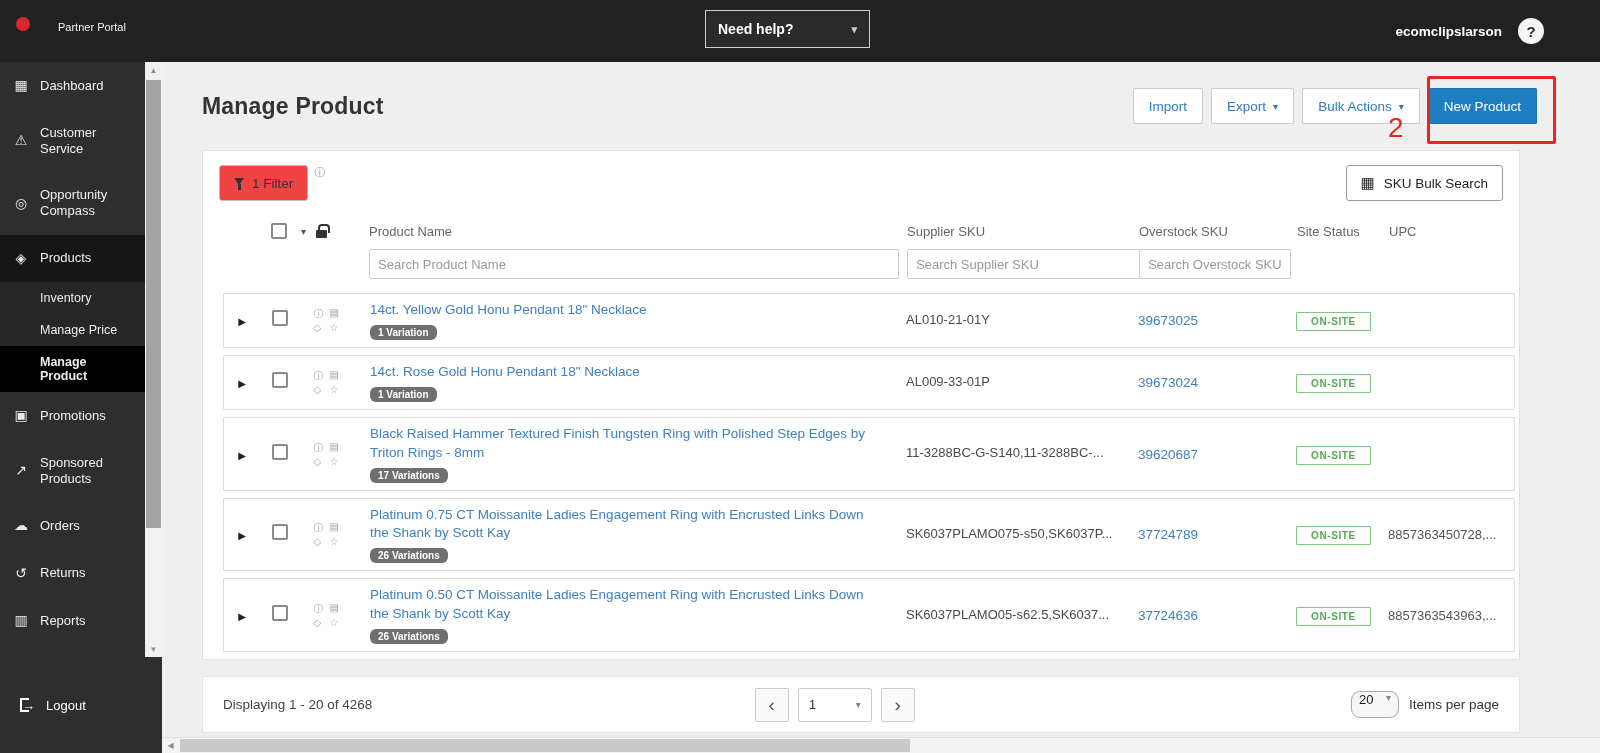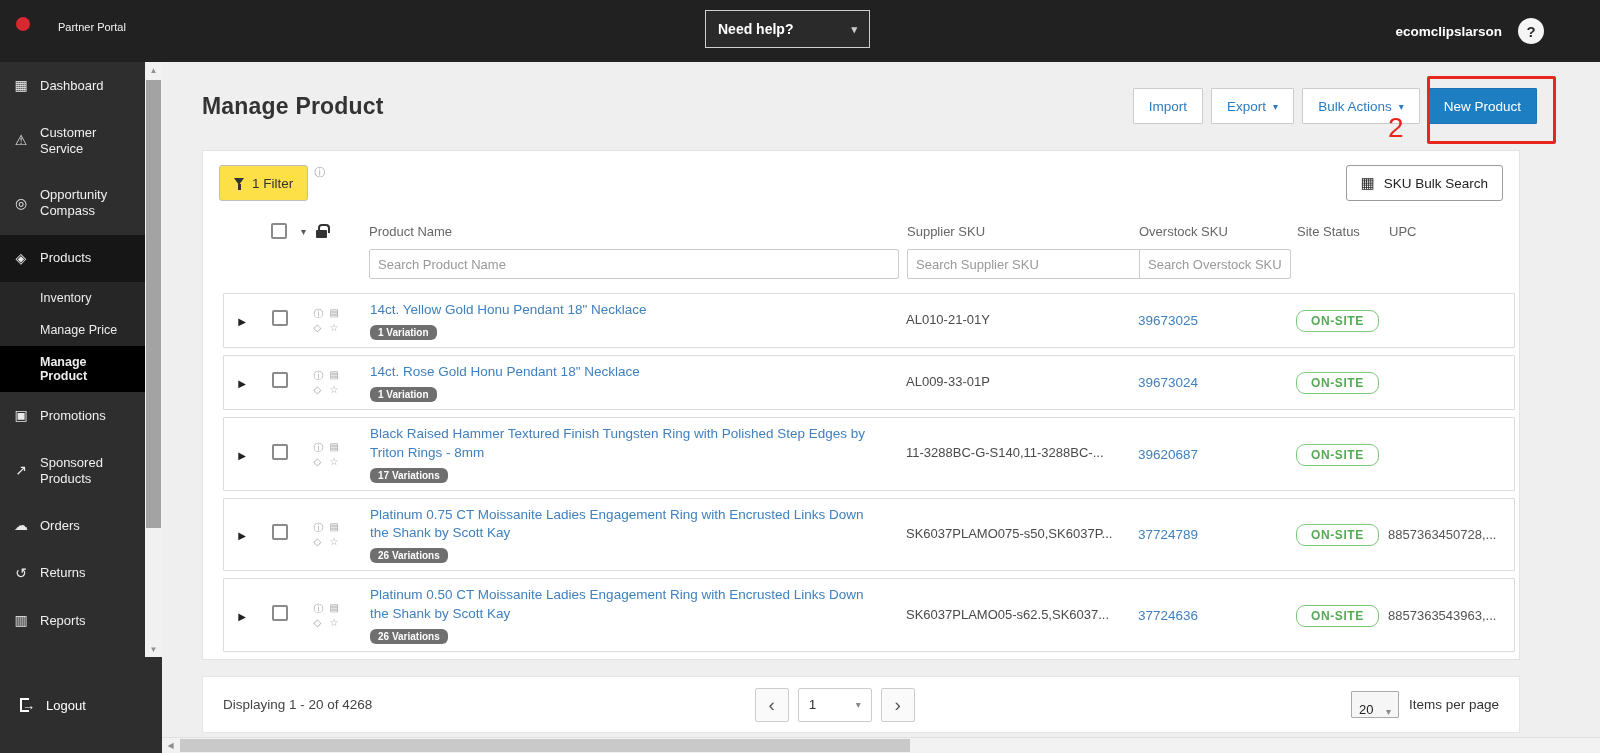--- a/index.html
+++ b/index.html
@@ -50,7 +50,7 @@
   
   .card { margin:0 80px 0 40px; background:#fff; border:1px solid #e2e2e2; height:510px; position:relative; overflow:hidden; }
   .toolbar-row { padding:14px 16px 8px; display:flex; align-items:flex-start; }
-  .filter-btn { height:36px; background:#fde047; border:1px solid #bdbdbd; border-radius:3px; color:#333; font-size:13.5px;
+  .filter-btn { height:36px; background:#ef4444; border:1px solid #bdbdbd; border-radius:3px; color:#333; font-size:13.5px;
                 display:flex; align-items:center; gap:8px; padding:0 14px; cursor:pointer; }
   .funnel { width:0; height:0; border-left:5px solid transparent; border-right:5px solid transparent; border-top:7px solid #333; position:relative; margin-top:-4px; }
   .funnel:after { content:""; position:absolute; left:-1.5px; top:-1px; width:3px; height:6px; background:#333; }

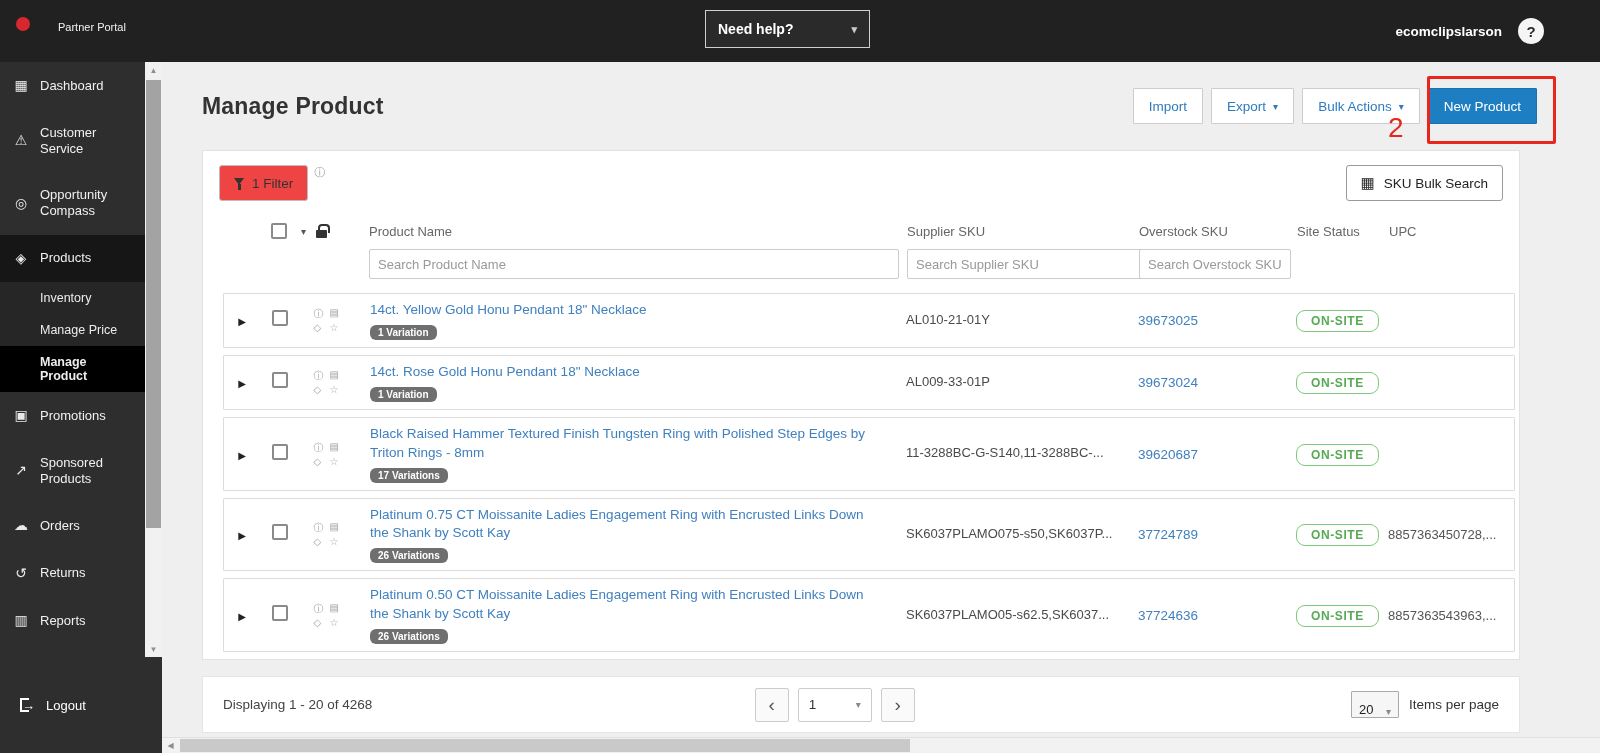--- a/index.html
+++ b/index.html
@@ -88,7 +88,7 @@
   .varbadge { background:#6f6f6f; color:#fff; font-size:10px; font-weight:bold; padding:2px 8px; border-radius:6px; }
   .c-sku { font-size:13px; color:#4a4a4a; padding-right:10px; line-height:1.3; }
   .c-osku a { color:#4080bf; font-size:13.5px; text-decoration:none; cursor:pointer; }
-  .onsite { border:1px solid #7cc87c; color:#56aa56; font-size:12px; letter-spacing:0.6px; padding:3px 14px; border-radius:9px; font-weight:bold; }
+  .onsite { border:1px solid #7cc87c; color:#56aa56; font-size:10px; letter-spacing:0.6px; padding:3px 14px; border-radius:1px; font-weight:bold; }
   .c-upc { font-size:13px; color:#555; }
   .partial-row { margin:0 4px 0 20px; border:1px solid #dcdcdc; border-bottom:none; height:9px; background:#fff; }
 

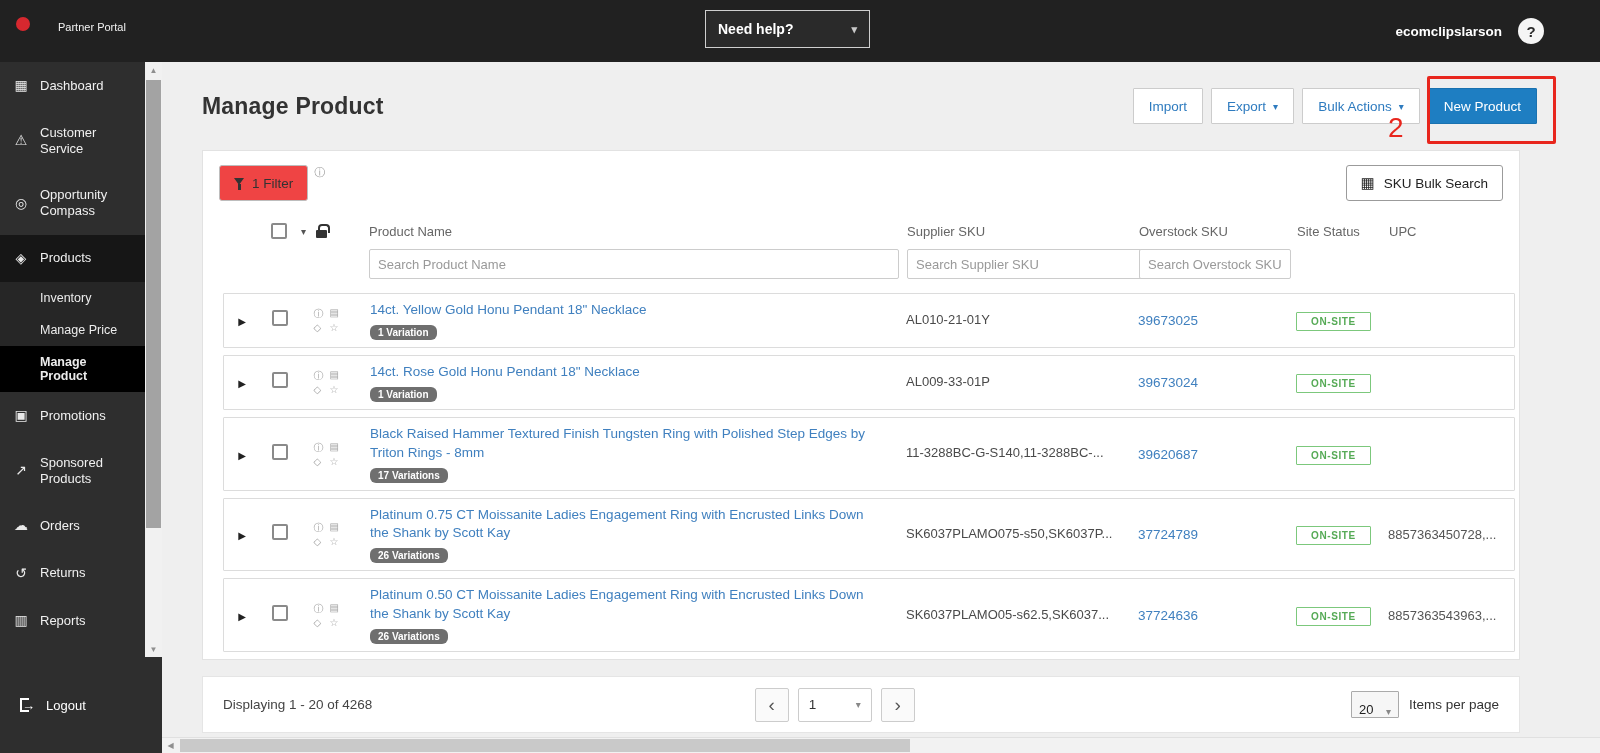--- a/index.html
+++ b/index.html
@@ -102,7 +102,7 @@
                padding:0 10px; font-size:13.5px; color:#333; border-radius:2px; cursor:pointer; }
   .pg-select .caret, .pp-select .caret { font-size:10px; color:#888; }
   .perpage { margin-left:auto; margin-right:20px; display:flex; align-items:center; gap:10px; font-size:13.5px; color:#333; }
-  .pp-select { width:48px; height:27px; border:1px solid #aaa; border-radius:1px; background:#f6f6f6; display:flex; align-items:flex-end;
+  .pp-select { width:48px; height:27px; border:1px solid #aaa; border-radius:9px; background:#f6f6f6; display:flex; align-items:flex-start;
                justify-content:space-between; padding:0 7px; font-size:13px; color:#222; cursor:pointer; }
 
   

